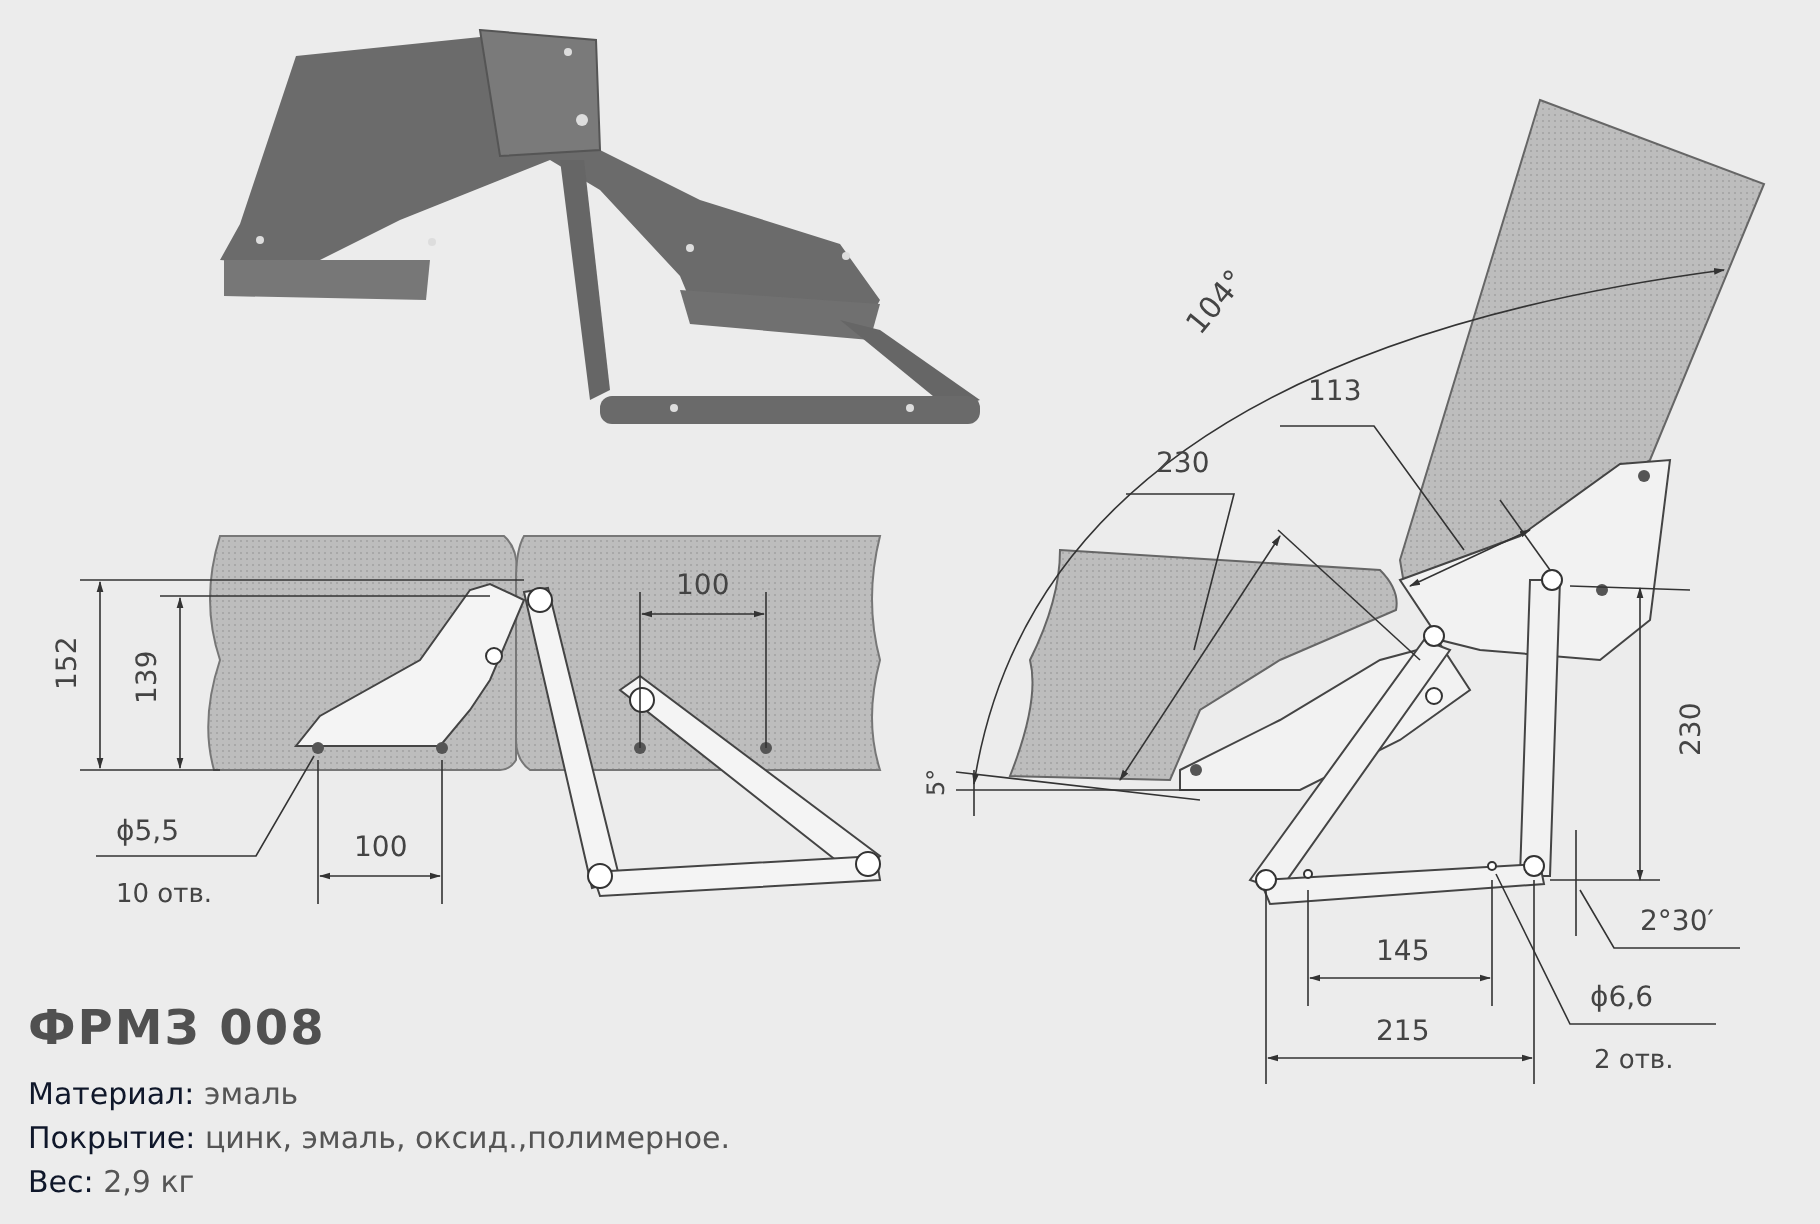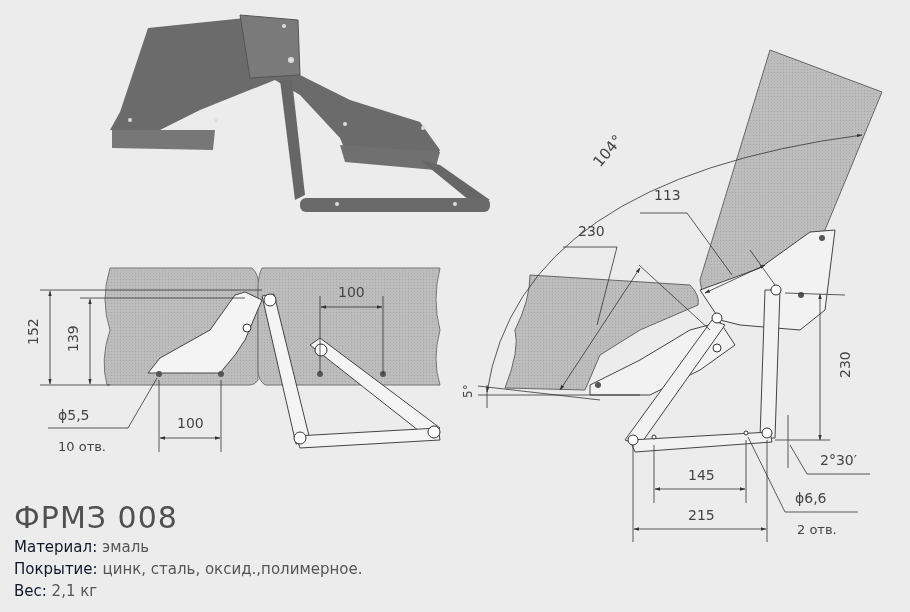--- a/index.html
+++ b/index.html
@@ -8,7 +8,7 @@
   .canvas { position:absolute; left:0; top:0; width:910px; height:612px; }
   svg text { font-family:"DejaVu Sans", sans-serif; fill:#444; }
   .title { position:absolute; left:14px; top:500px; font-family:"DejaVu Sans", sans-serif;
-           font-weight:normal; font-size:30px; color:#505050; letter-spacing:1px; }
+           font-weight:bold; font-size:24px; color:#505050; letter-spacing:1px; }
   .spec { position:absolute; left:14px; font-family:"DejaVu Sans", sans-serif; font-size:15px; color:#555; }
   .spec .k { color:#0f172a; }
 </style>

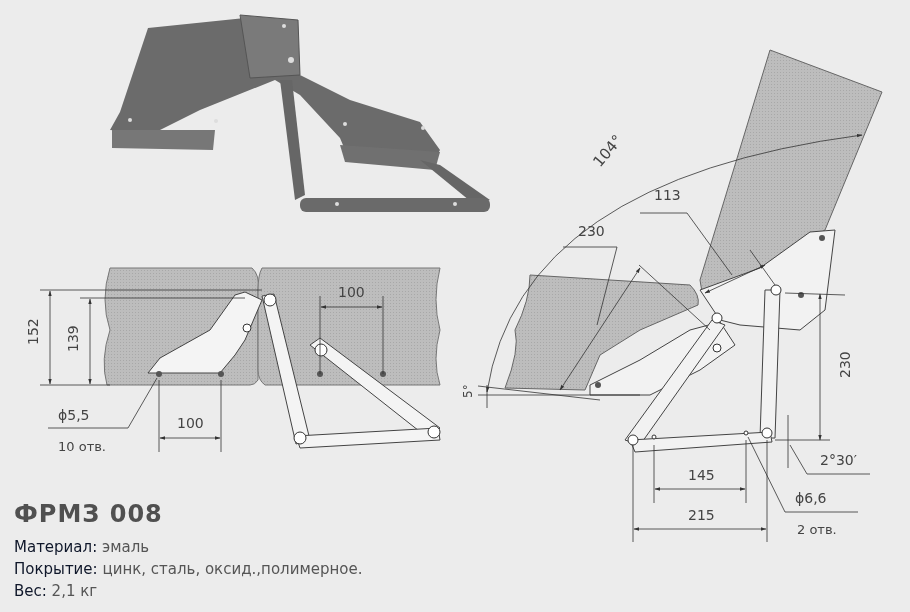--- a/index.html
+++ b/index.html
@@ -150,7 +150,7 @@
   <span class="k">Материал:</span> <span>эмаль</span>
 </div>
 <div class="spec" style="top:560px">
-  <span class="k">Покрытие:</span> <span>цинк, сталь, оксид.,полимерное.</span>
+  <span class="k">Покрытие:</span> <span>цинк, эмаль, оксид.,полимерное.</span>
 </div>
 <div class="spec" style="top:582px">
   <span class="k">Вес:</span> <span>2,1 кг</span>

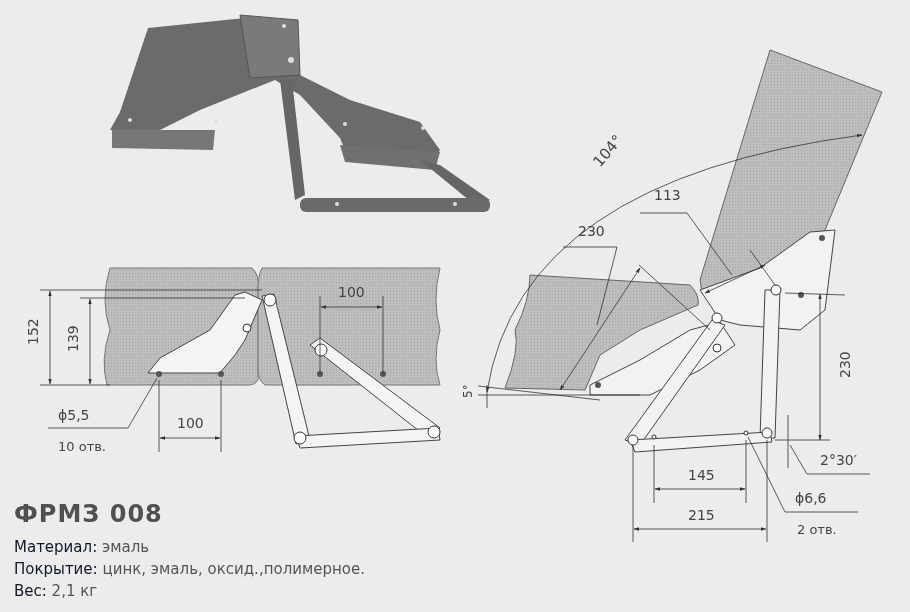--- a/index.html
+++ b/index.html
@@ -153,7 +153,7 @@
   <span class="k">Покрытие:</span> <span>цинк, эмаль, оксид.,полимерное.</span>
 </div>
 <div class="spec" style="top:582px">
-  <span class="k">Вес:</span> <span>2,1 кг</span>
+  <span class="k">Вес:</span> <span>2,9 кг</span>
 </div>
 
 </body></html>

